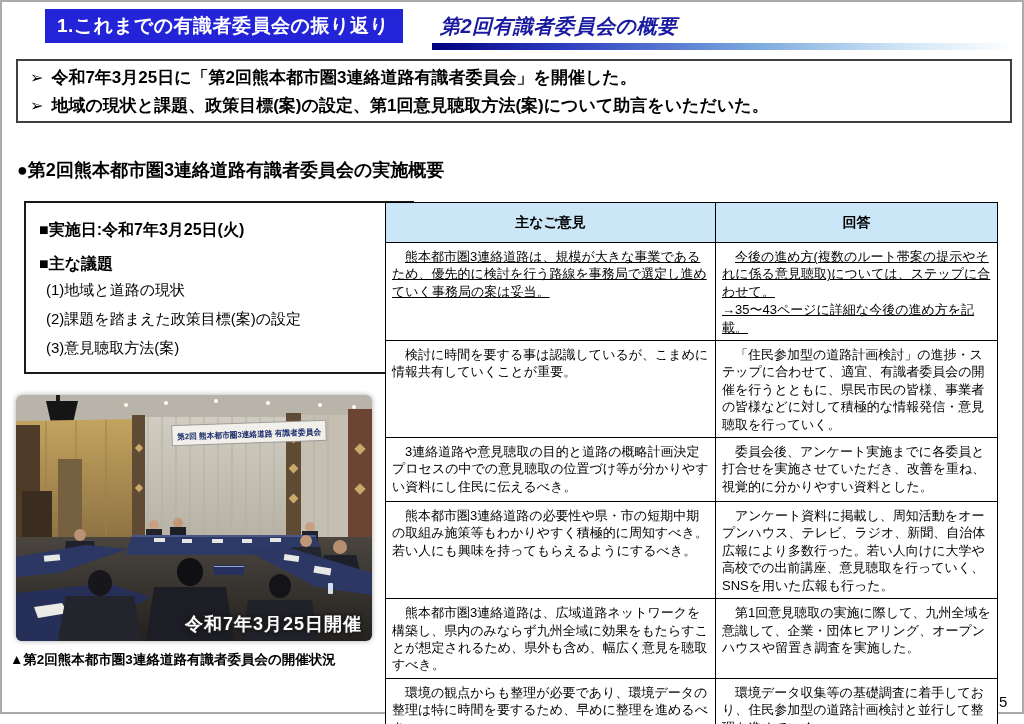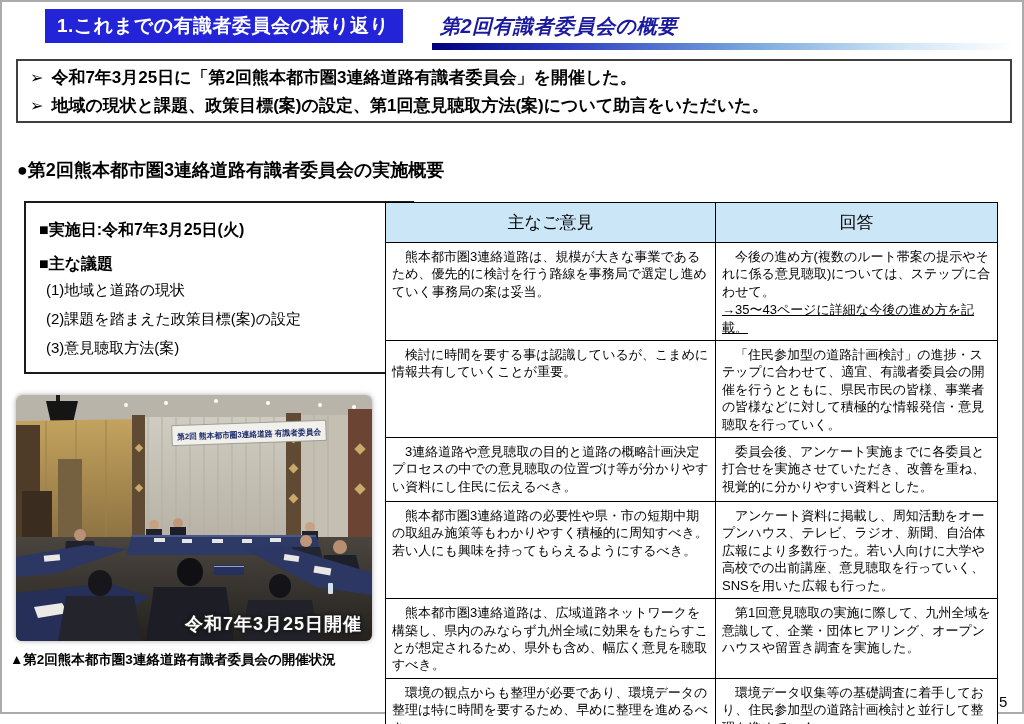--- a/index.html
+++ b/index.html
@@ -64,7 +64,7 @@
   }
   .opinions-table th, .opinions-table td { border:1.6px solid #000; vertical-align:top; }
   .opinions-table th {
-    background:#cbe7f7; font-size:17px; font-weight:normal; color:#000;
+    background:#cbe7f7; font-size:14px; font-weight:bold; color:#000;
     height:40px; text-align:center; vertical-align:middle; padding:2px;
   }
   .opinions-table td { padding:5px 6px 4px 6px; font-size:13px; line-height:1.34; color:#000; }

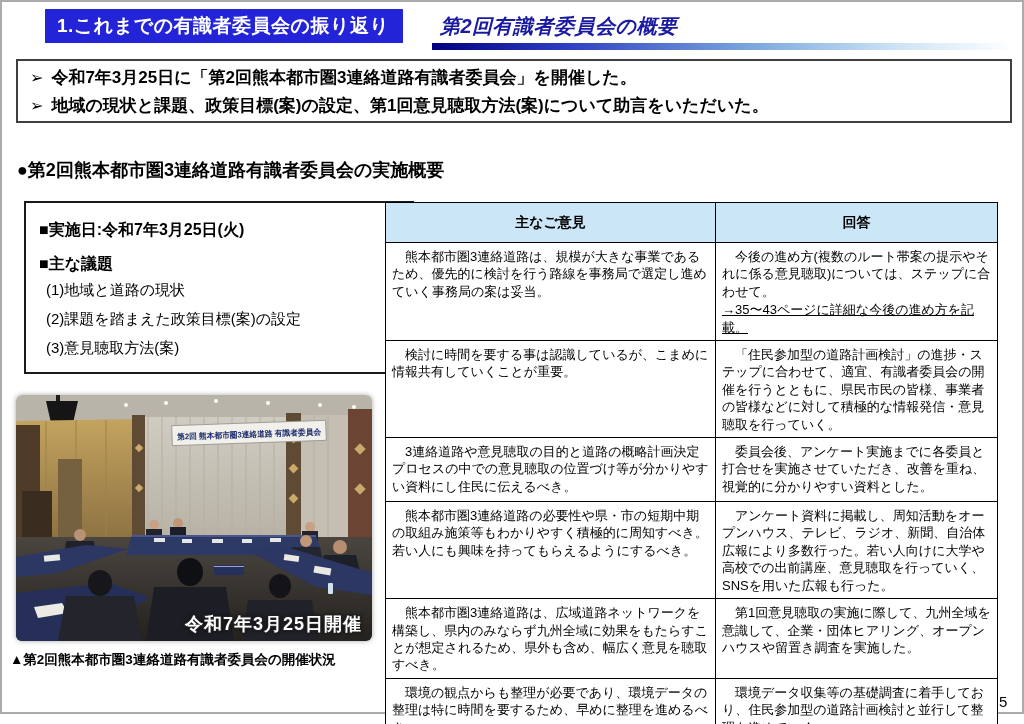--- a/index.html
+++ b/index.html
@@ -70,7 +70,7 @@
   .opinions-table td { padding:5px 6px 4px 6px; font-size:13px; line-height:1.34; color:#000; }
   .cell-text { text-indent:1em; }
   .cell-link { text-decoration:underline; margin-top:1px; }
-  tr.r1 { height:79px; } tr.r2 { height:93px; } tr.r3 { height:64px; }
+  tr.r1 { height:79px;text-decoration:underline; } tr.r2 { height:93px; } tr.r3 { height:64px; }
   tr.r4 { height:97px; } tr.r5 { height:65px; } tr.r6 { height:62px; }
 
   .page-number { position:absolute; left:997px; top:691px; font-size:15px; color:#000; }

